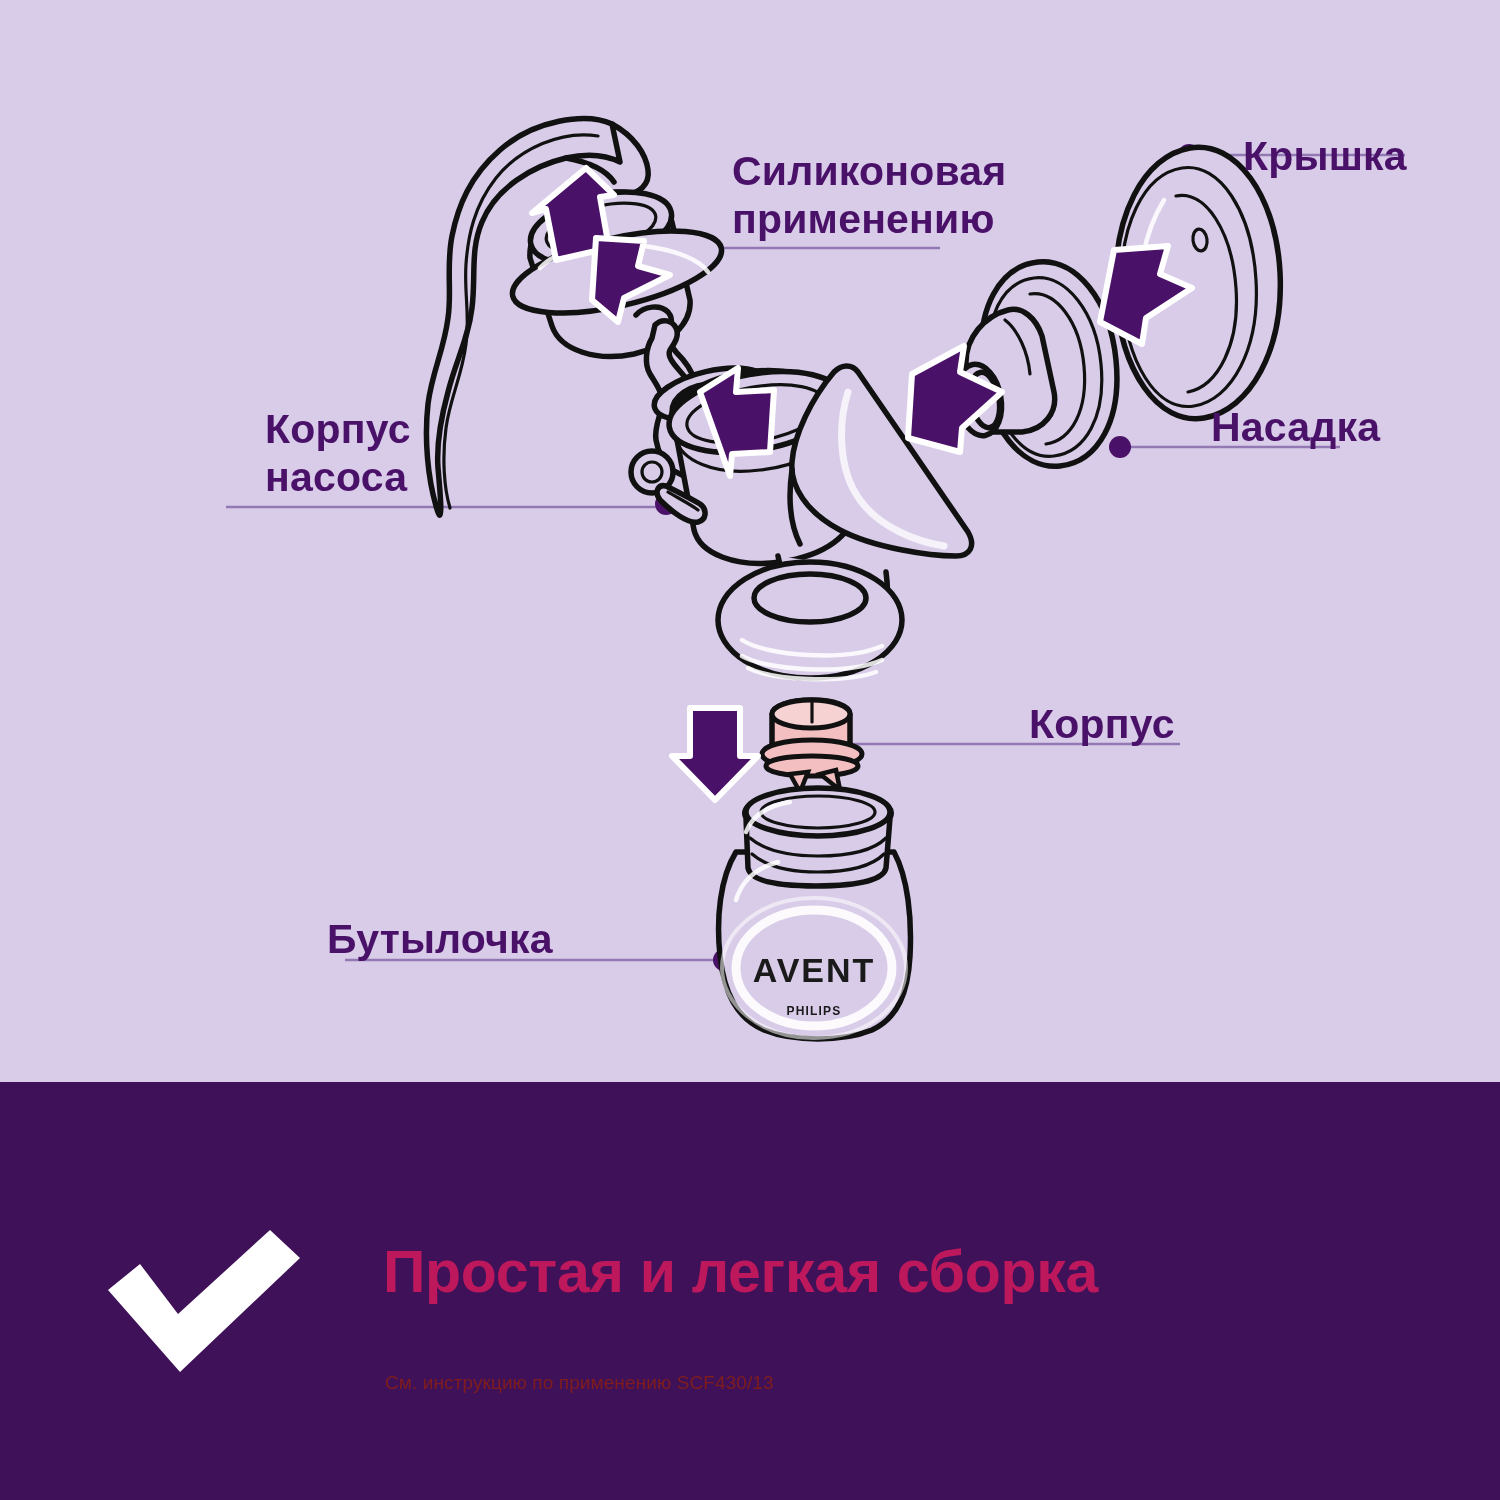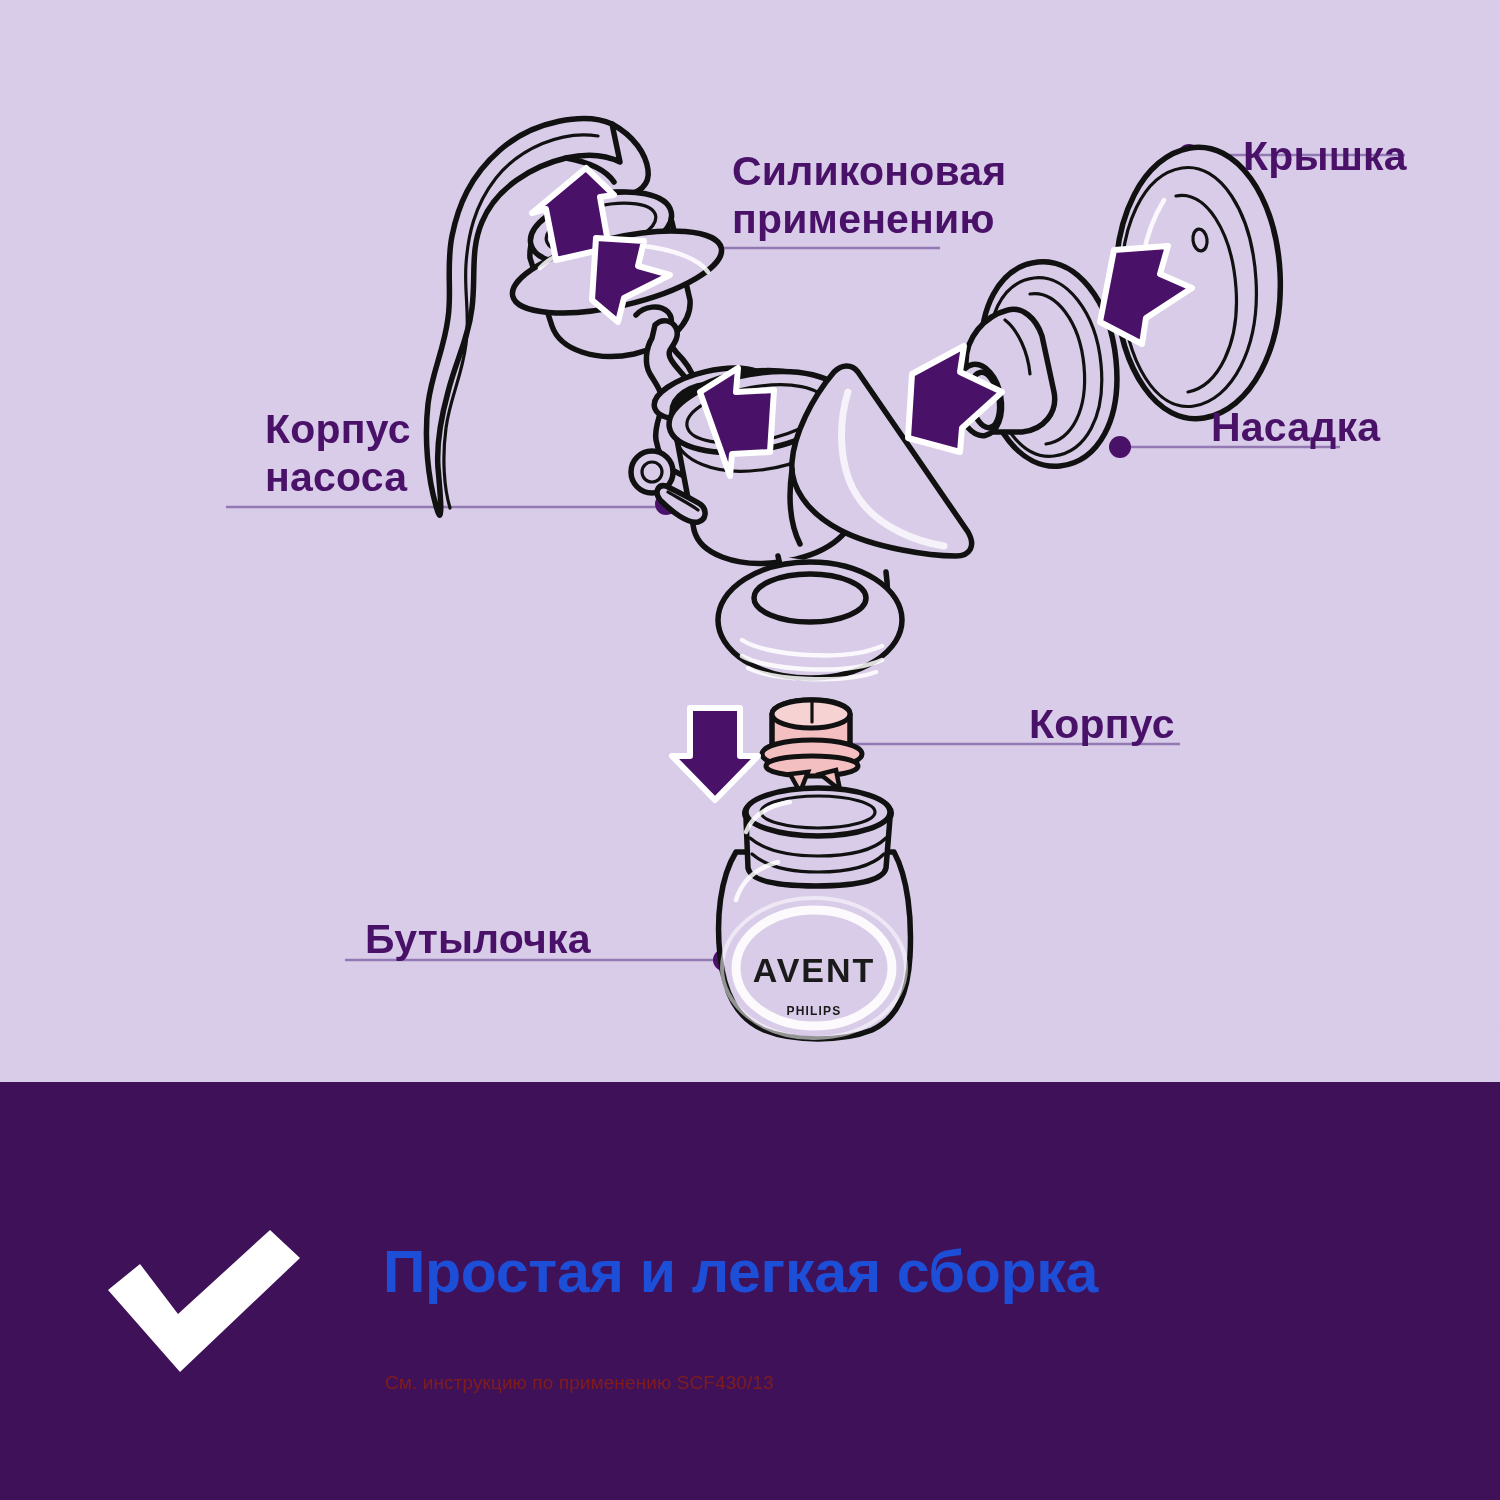--- a/index.html
+++ b/index.html
@@ -261,7 +261,7 @@
 
   <div class="label" style="left:1029px; top:701px;">Корпус</div>
 
-  <div class="label" style="left:365px; top:916px;text-align:center;">Бутылочка</div>
+  <div class="label" style="left:327px; top:916px;text-align:center;">Бутылочка</div>
 
   <div class="check-wrap">
     <svg viewBox="0 0 210 160" width="210" height="160">

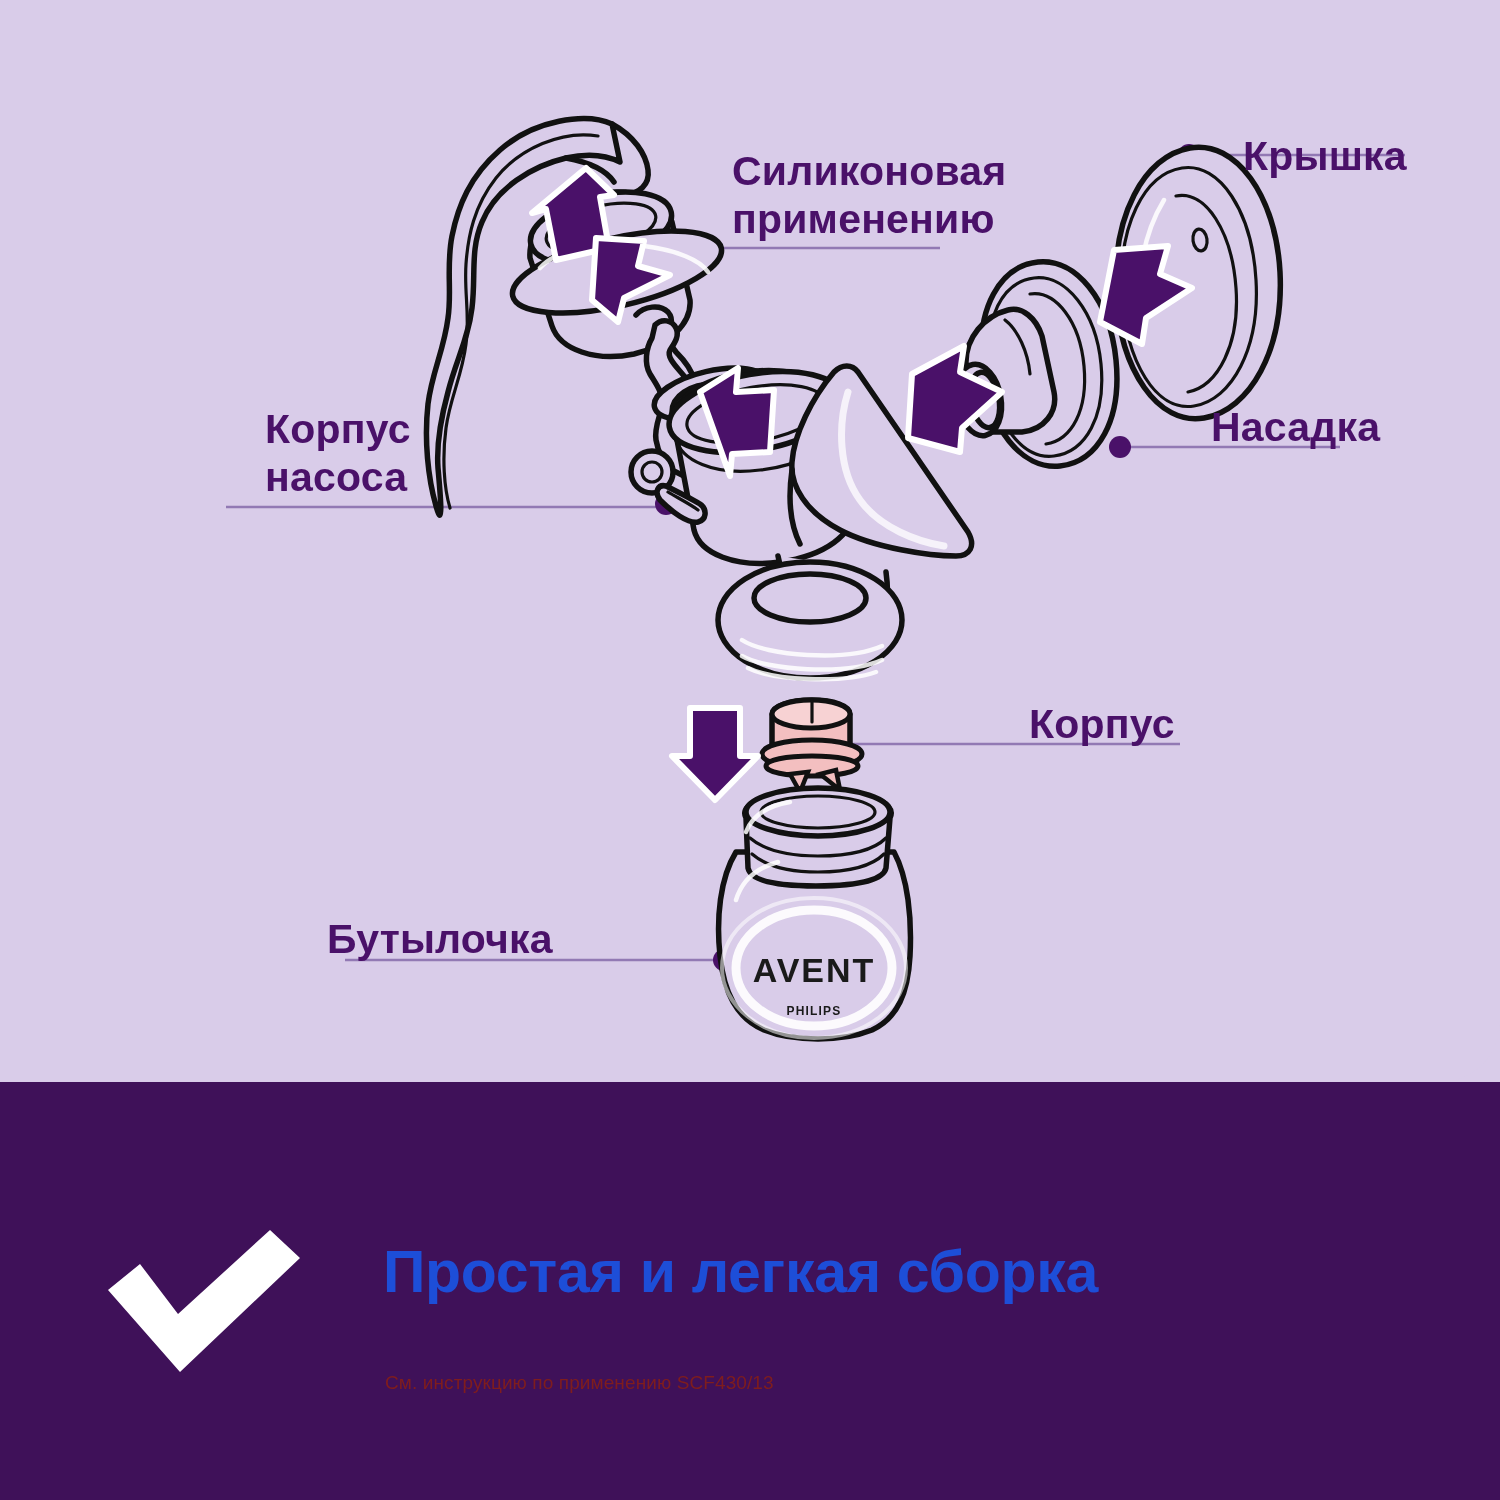--- a/index.html
+++ b/index.html
@@ -48,7 +48,7 @@
   }
   .headline{
     position:absolute;left:383px;top:1238px;z-index:5;
-    color:#1d4ed8;font-size:59px;font-weight:700;letter-spacing:-0.3px;
+    color:#be185d;font-size:59px;font-weight:700;letter-spacing:-0.3px;
     white-space:nowrap;
   }
   .subline{

